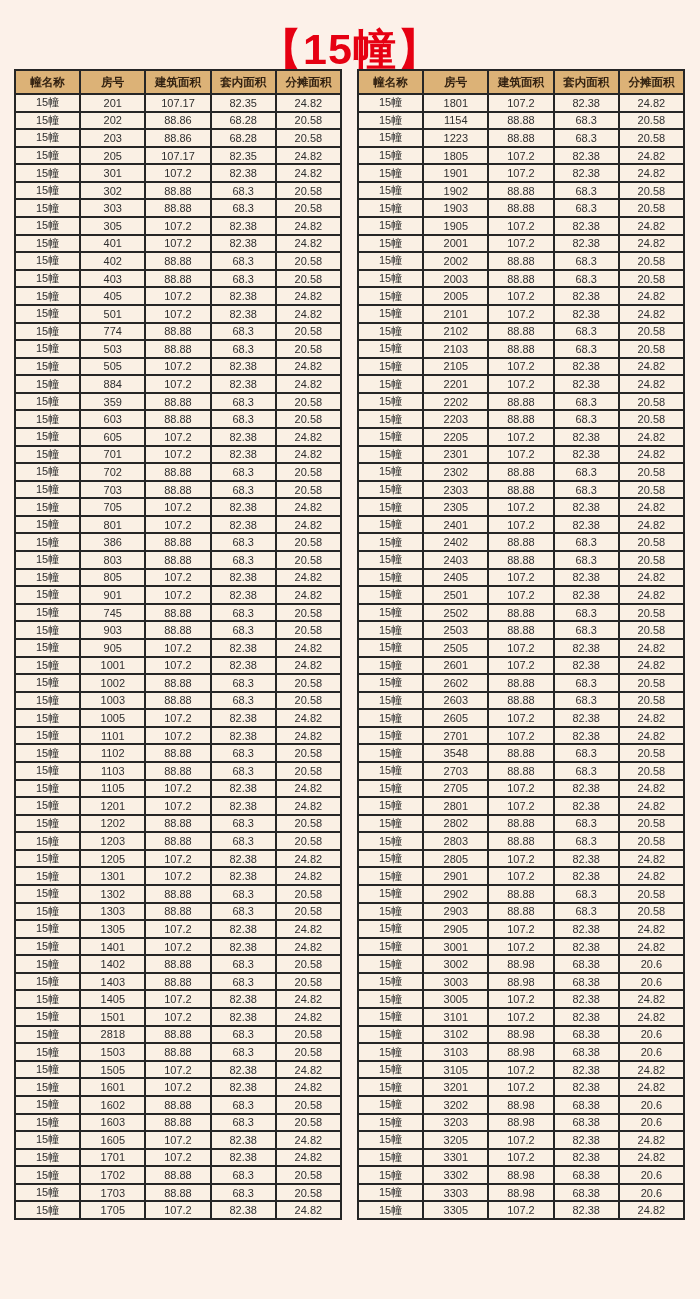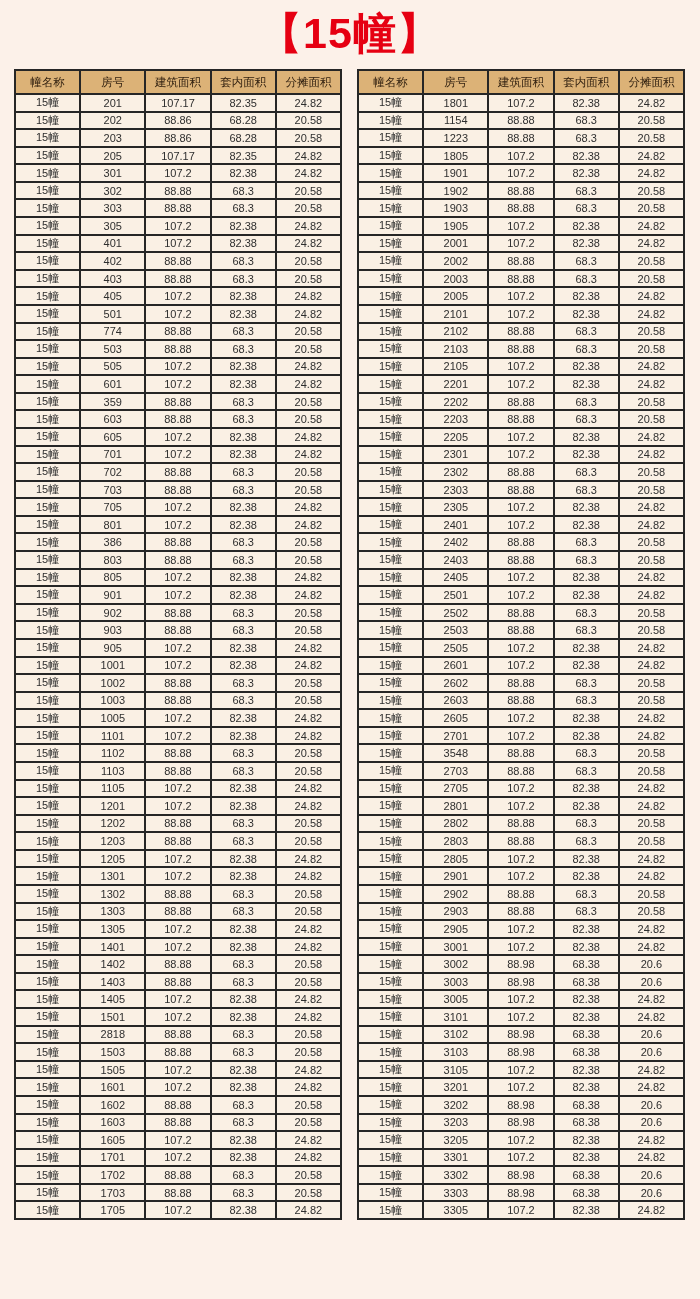--- a/index.html
+++ b/index.html
@@ -21,7 +21,7 @@
     font-size: 43px;
     font-weight: bold;
     letter-spacing: 1px;
-    padding-top: 4px;
+    padding-top: 20px;
     height: 69px;
     line-height: 58px;
   }

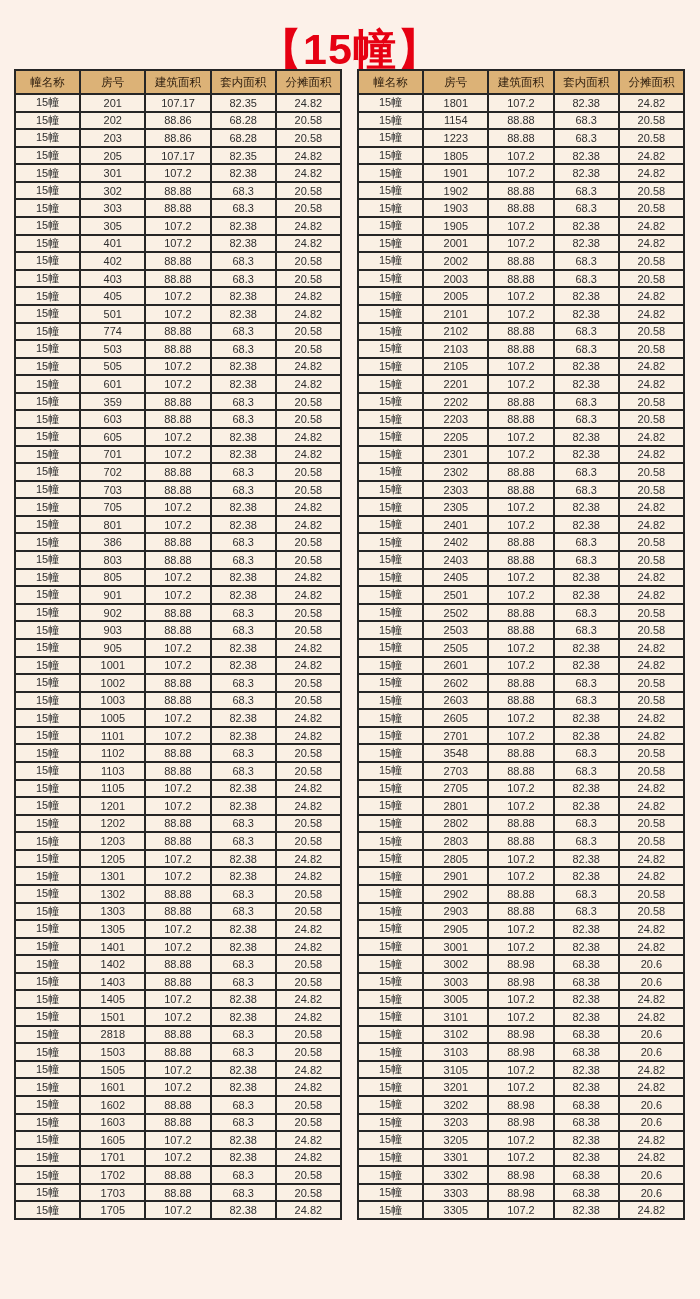--- a/index.html
+++ b/index.html
@@ -50,7 +50,7 @@
   table.area-table th {
     background: #dcb277;
     color: #332211;
-    font-weight: normal;
+    font-weight: bold;
     height: 24px;
     font-size: 11.5px;
   }

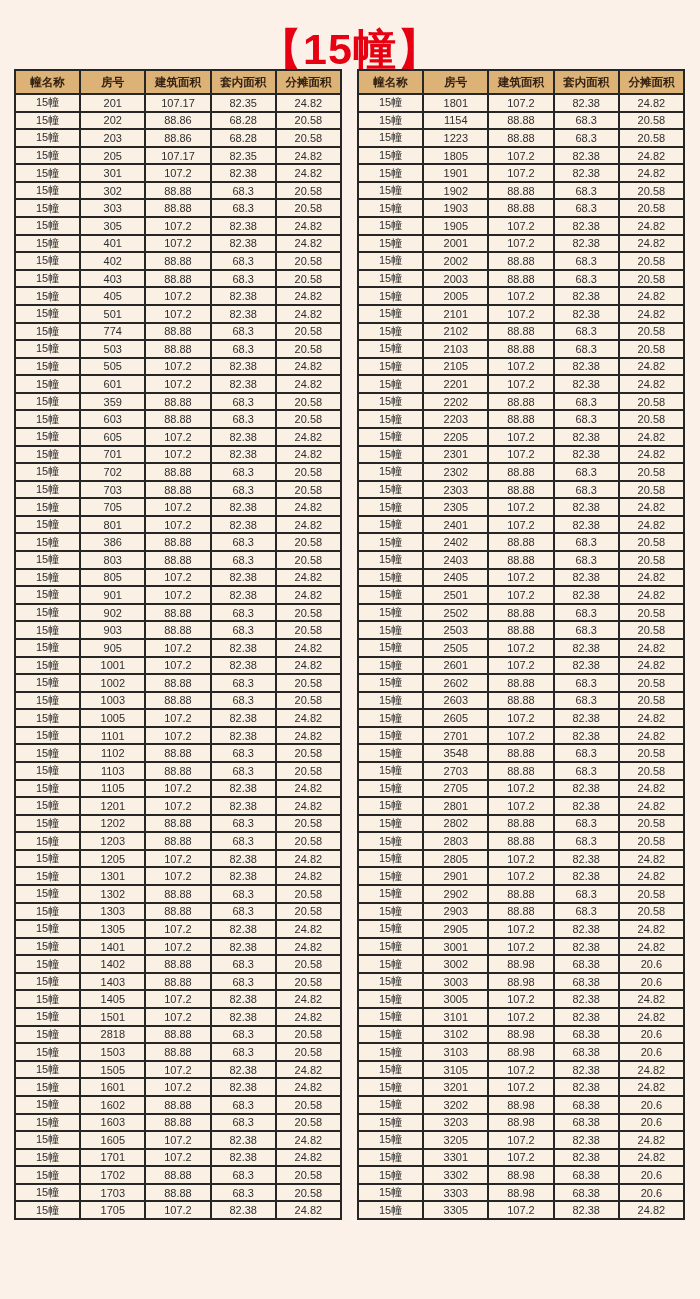--- a/index.html
+++ b/index.html
@@ -186,7 +186,7 @@
           </tr>
           <tr>
             <td>15幢</td>
-            <td>601</td>
+            <td>884</td>
             <td>107.2</td>
             <td>82.38</td>
             <td>24.82</td>

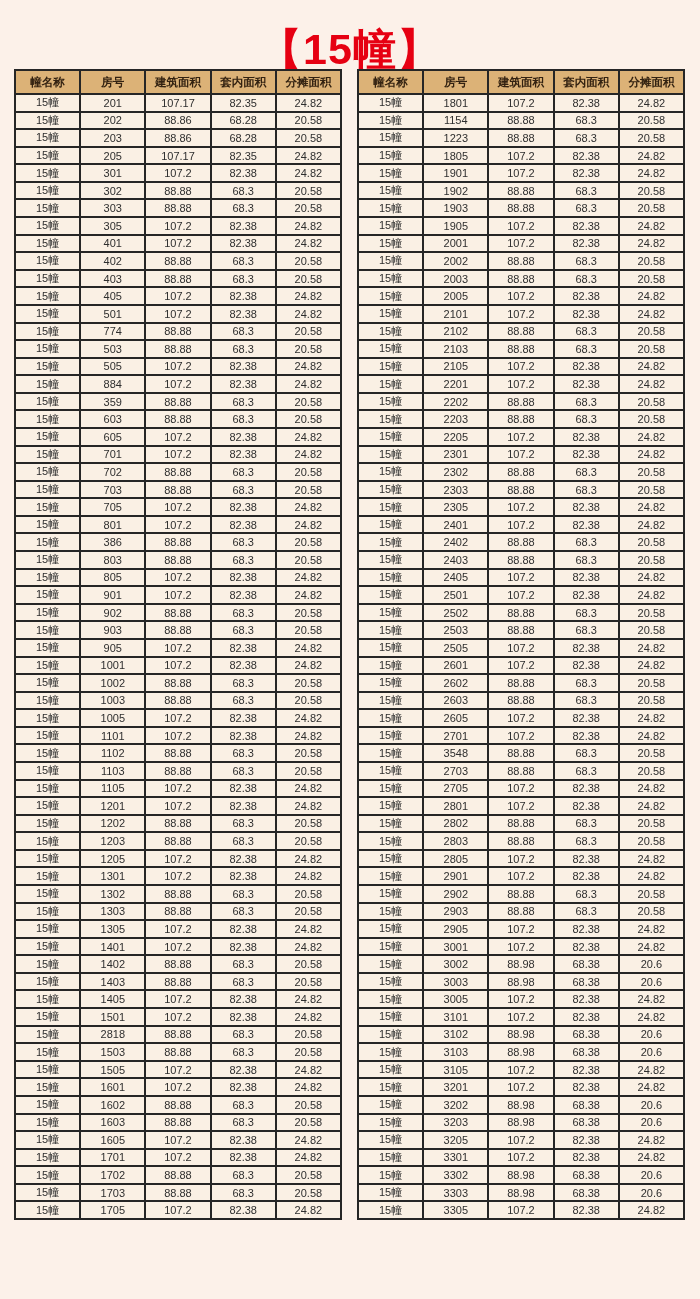--- a/index.html
+++ b/index.html
@@ -277,7 +277,7 @@
           </tr>
           <tr>
             <td>15幢</td>
-            <td>902</td>
+            <td>745</td>
             <td>88.88</td>
             <td>68.3</td>
             <td>20.58</td>

